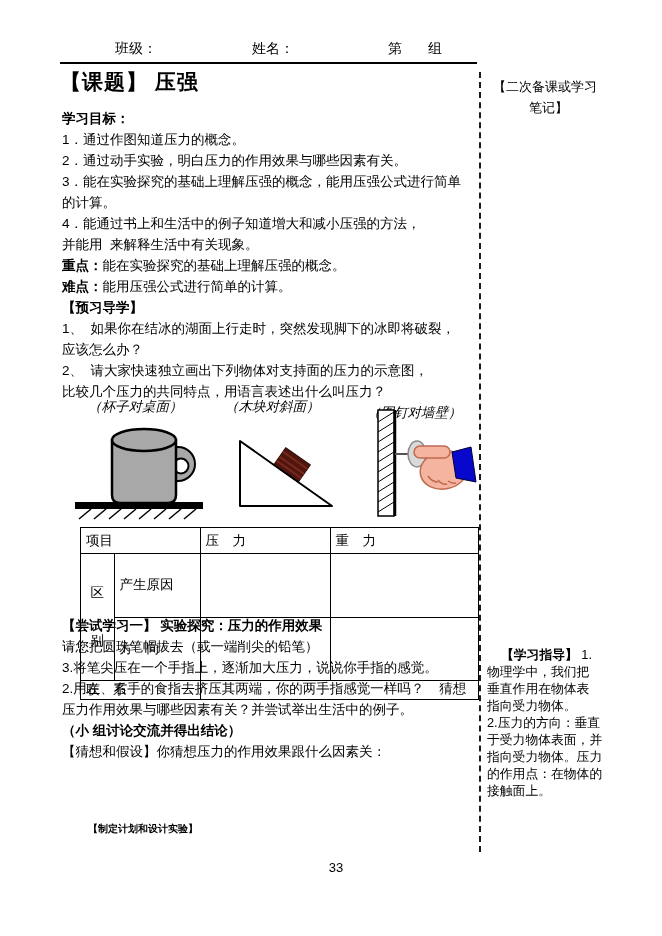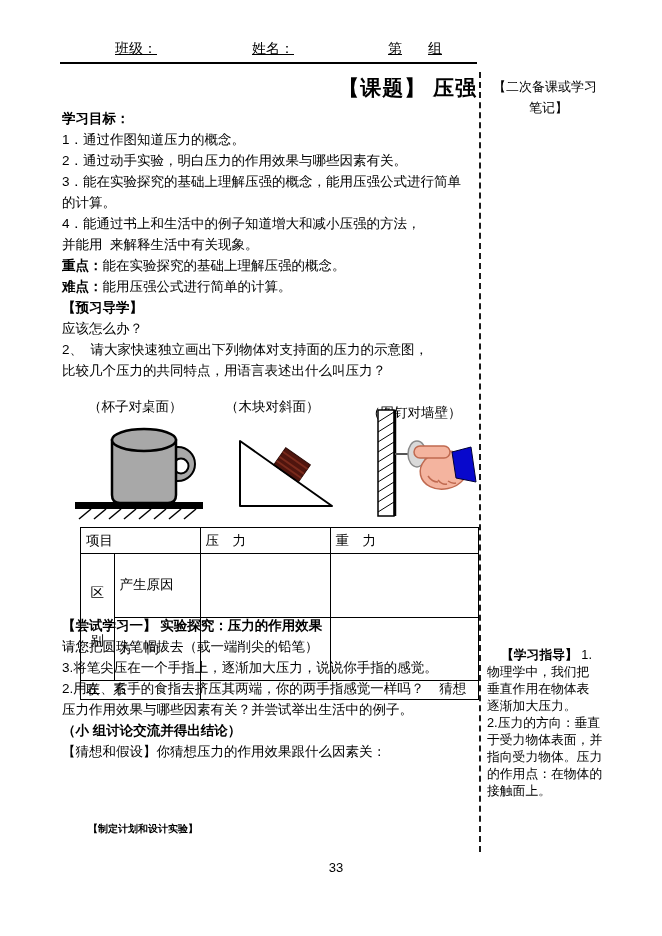--- a/index.html
+++ b/index.html
@@ -11,7 +11,7 @@
   .abs{position:absolute;}
   
   .page-header{left:60px;top:36px;width:417px;height:26px;border-bottom:2px solid #000;}
-  .page-header span{position:absolute;top:4px;font-size:14px;white-space:pre;text-decoration:underline;}
+  .page-header span{position:absolute;top:4px;font-size:14px;white-space:pre;}
   .h-class{left:55px;} .h-name{left:192px;} .h-group-pre{left:328px;} .h-group-post{left:368px;}
   
   .doc-title{left:60px;top:74px;width:417px;text-align:right;font-size:21px;font-weight:bold;letter-spacing:1px;}

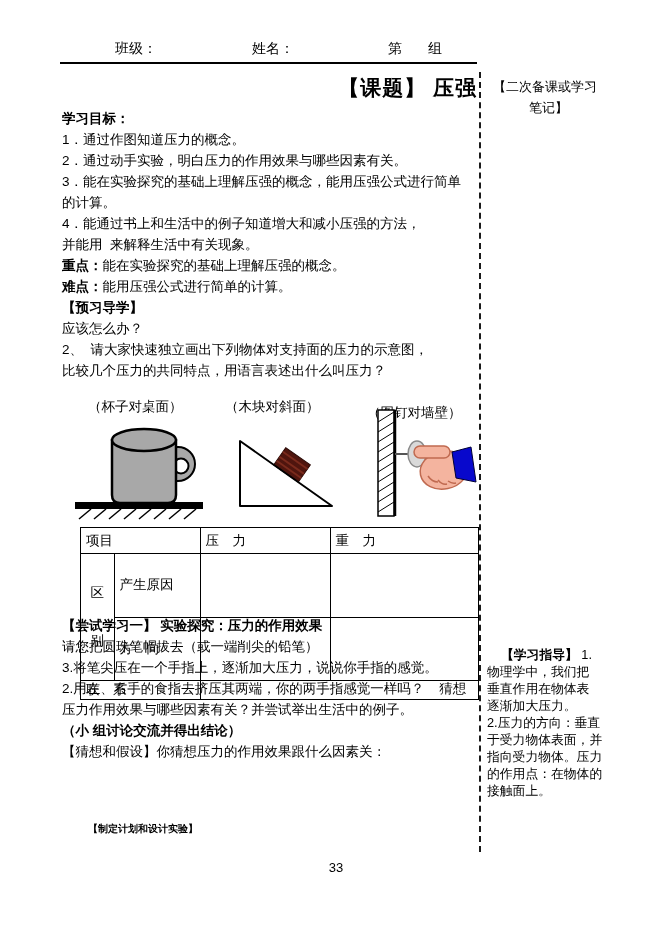--- a/index.html
+++ b/index.html
@@ -14,7 +14,7 @@
   .page-header span{position:absolute;top:4px;font-size:14px;white-space:pre;}
   .h-class{left:55px;} .h-name{left:192px;} .h-group-pre{left:328px;} .h-group-post{left:368px;}
   
-  .doc-title{left:60px;top:74px;width:417px;text-align:right;font-size:21px;font-weight:bold;letter-spacing:1px;}
+  .doc-title{left:60px;top:68px;width:417px;text-align:left;font-size:21px;font-weight:bold;letter-spacing:1px;}
   
   .tline{white-space:pre;font-size:13.5px;line-height:21px;height:21px;}
   .text1{left:62px;top:108px;width:430px;}

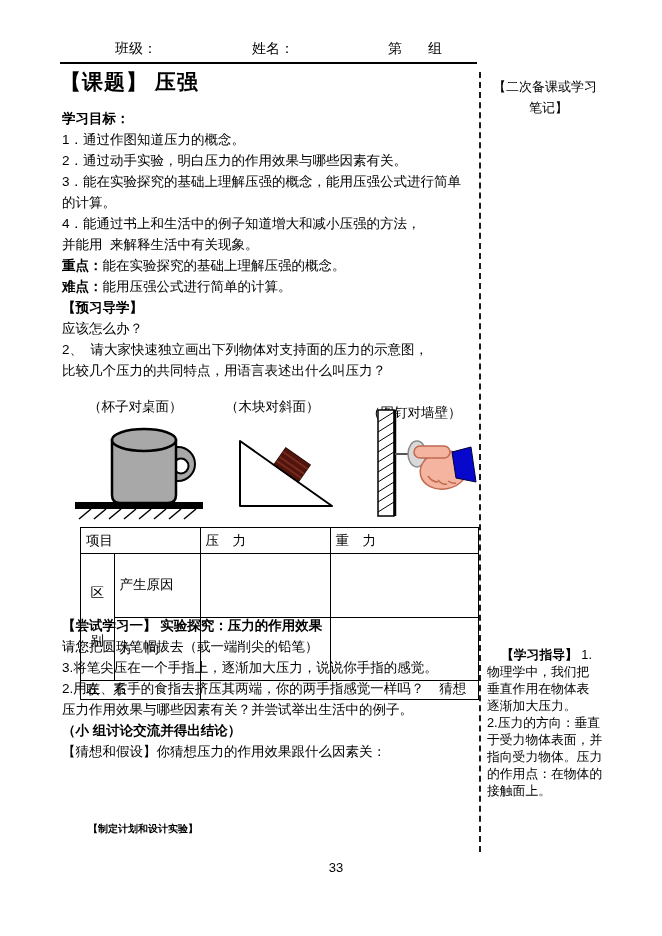--- a/index.html
+++ b/index.html
@@ -70,6 +70,7 @@
   <div class="tline"><span class="bold">重点：</span><span>能在实验探究的基础上理解压强的概念。</span></div>
   <div class="tline"><span class="bold">难点：</span><span>能用压强公式进行简单的计算。</span></div>
   <div class="tline bold">【预习导学】</div>
+  <div class="tline">1、  如果你在结冰的湖面上行走时，突然发现脚下的冰即将破裂，</div>
   <div class="tline">应该怎么办？</div>
   <div class="tline">2、  请大家快速独立画出下列物体对支持面的压力的示意图，</div>
   <div class="tline">比较几个压力的共同特点，用语言表述出什么叫压力？</div>

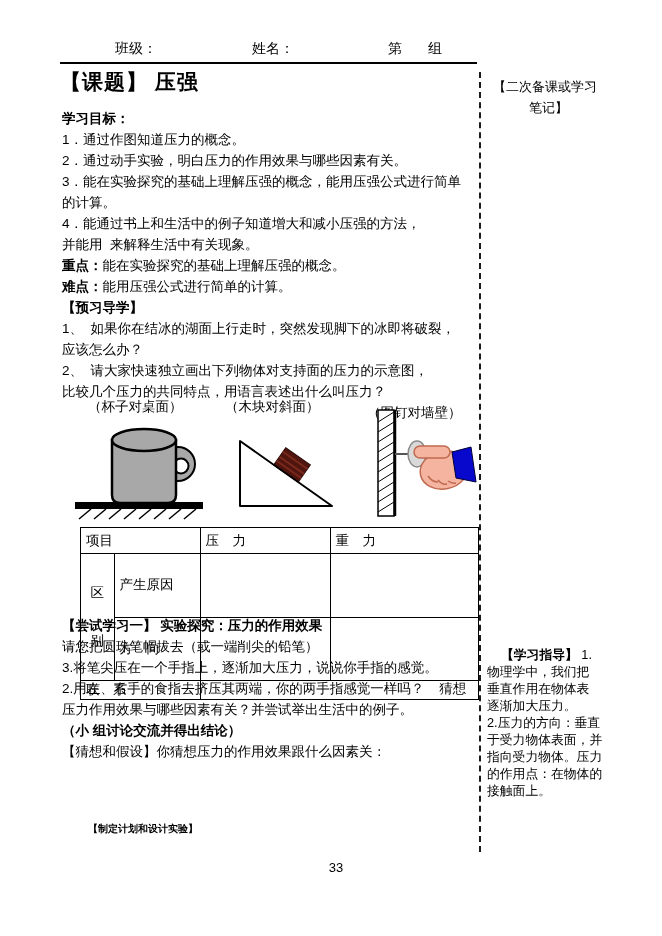--- a/index.html
+++ b/index.html
@@ -21,7 +21,7 @@
   .text2{left:62px;top:615px;width:430px;}
   .bold{font-weight:bold;}
   
-  .captions{left:60px;top:398px;width:418px;height:18px;}
+  .captions{left:60px;top:398px;width:418px;height:18px;font-style:italic;}
   .captions span{position:absolute;top:0;font-size:13.5px;white-space:pre;}
   .cap-cup{left:28px;} .cap-block{left:165px;} .cap-tack{left:307px;margin-top:6px;}
   

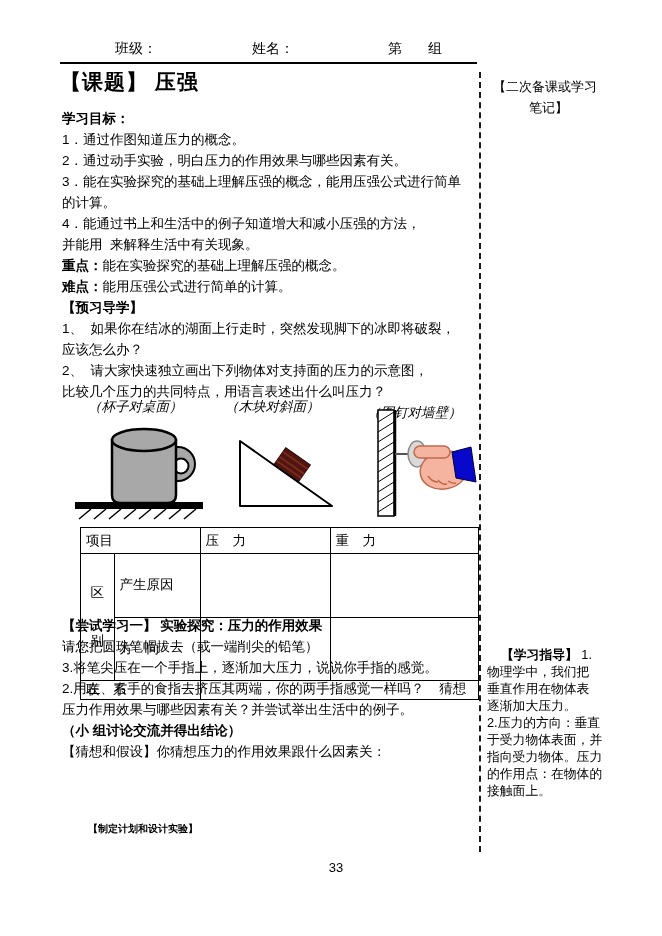--- a/index.html
+++ b/index.html
@@ -202,7 +202,7 @@
   <div class="gline g-head"><span class="bold">【学习指导】</span><span> 1.</span></div>
   <div class="gline">物理学中，我们把</div>
   <div class="gline">垂直作用在物体表</div>
-  <div class="gline">逐渐加大压力。</div>
+  <div class="gline">指向受力物体。</div>
   <div class="gline">2.压力的方向：垂直</div>
   <div class="gline">于受力物体表面，并</div>
   <div class="gline">指向受力物体。压力</div>

